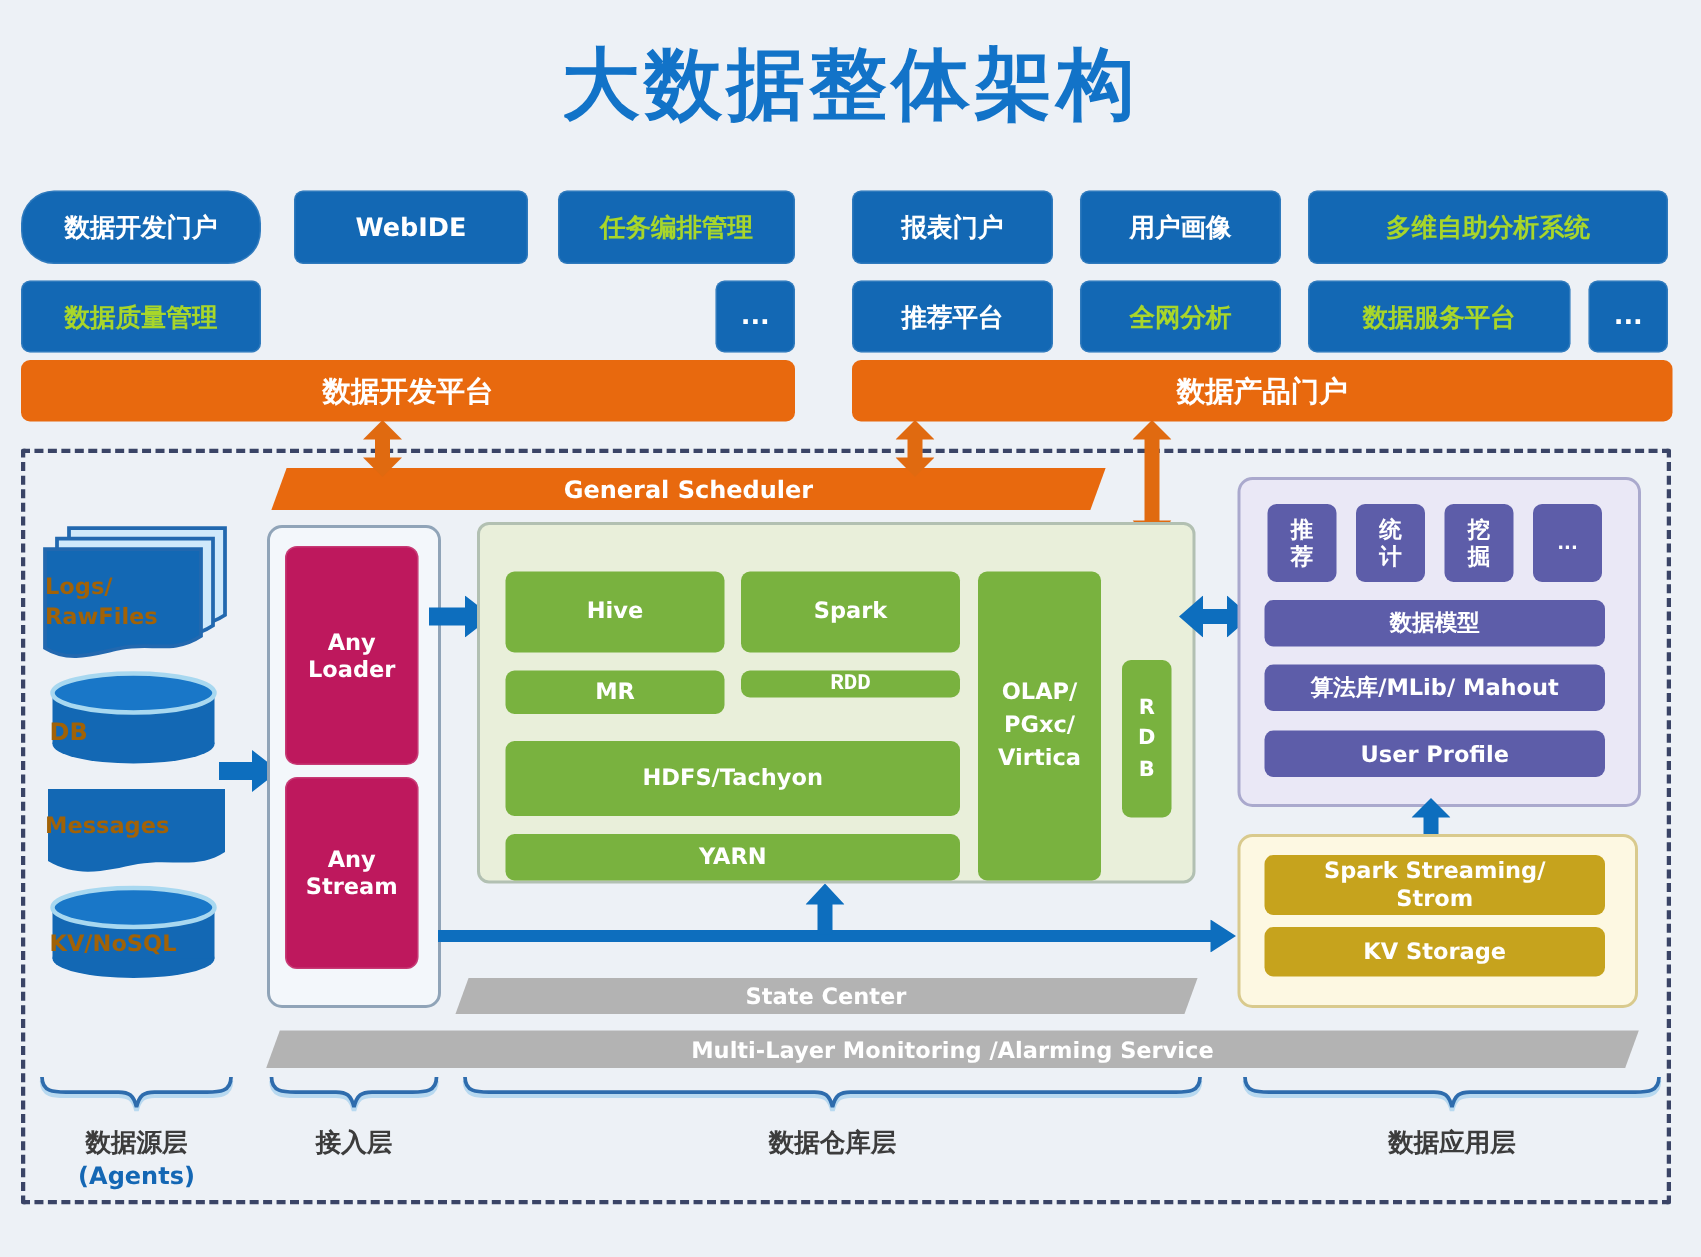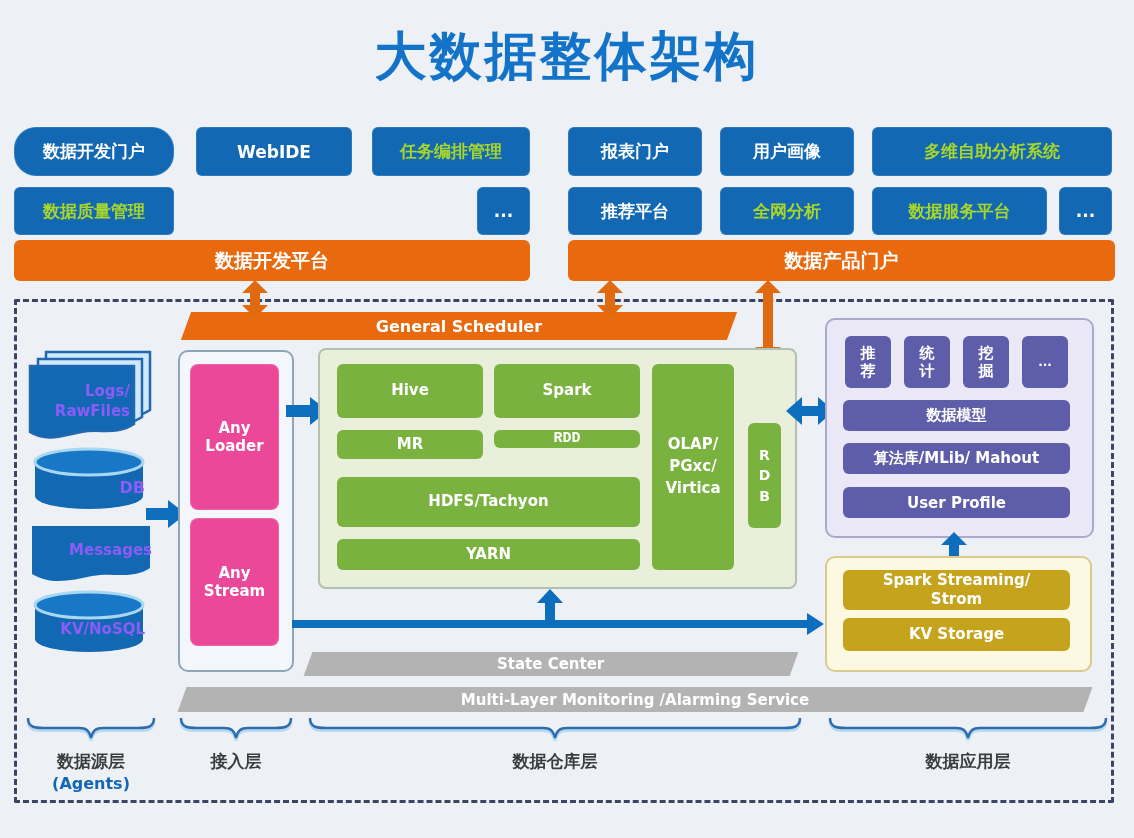--- a/index.html
+++ b/index.html
@@ -63,7 +63,7 @@
   .ybox{background:#c6a31d;border-radius:6px;color:#fff;font-weight:bold;font-size:15px;
         display:flex;align-items:center;justify-content:center;text-align:center;white-space:pre-line;line-height:1.25;}
   
-  .shape-label{color:#8b5cf6;font-weight:bold;text-align:right;white-space:pre-line;line-height:1.3;}
+  .shape-label{color:#a16207;font-weight:bold;text-align:left;white-space:pre-line;line-height:1.3;}
   
   .layer-label{transform:translateX(-50%);font-size:17px;font-weight:bold;color:#3c3c3c;white-space:nowrap;}
   .layer-sub{transform:translateX(-50%);font-size:16px;font-weight:bold;color:#1467b4;white-space:nowrap;}

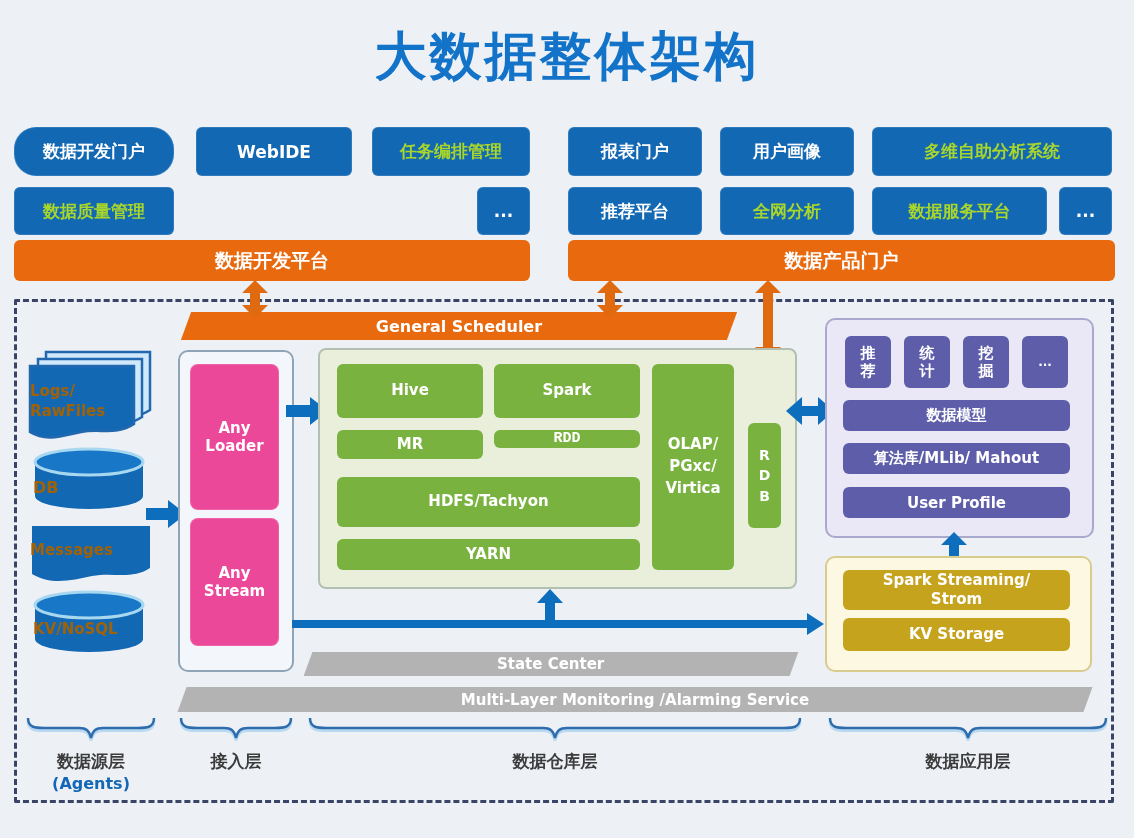--- a/index.html
+++ b/index.html
@@ -51,7 +51,7 @@
   
   .green-panel{background:#e9efda;border:2px solid #b2c0b2;border-radius:8px;}
   .gbox{background:#79b23f;border-radius:6px;color:#fff;font-weight:bold;font-size:15px;
-        display:flex;align-items:center;justify-content:center;text-align:center;white-space:pre-line;line-height:1.45;}
+        display:flex;align-items:center;justify-content:center;text-align:center;white-space:pre-line;line-height:1.45;margin-top:17px;}
   
   .purple-panel{background:#eae8f6;border:2px solid #aaa9cd;border-radius:10px;}
   .pchip{background:#5d5da9;border-radius:6px;color:#fff;font-weight:bold;font-size:15px;

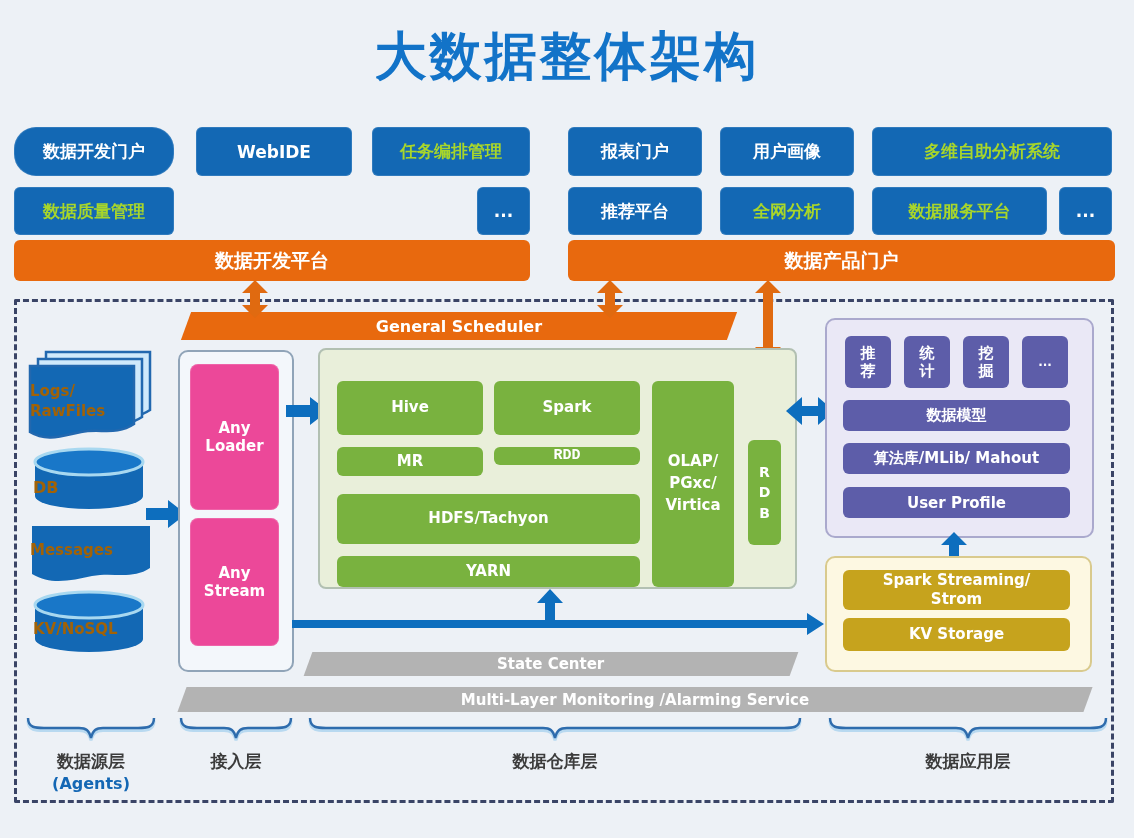--- a/index.html
+++ b/index.html
@@ -45,7 +45,7 @@
   
   .panel{border-radius:10px;}
   .ingest-panel{background:#f3f7fb;border:2px solid #90a4b8;}
-  .ibox{background:#ec4899;border-radius:8px;color:#fff;font-weight:bold;font-size:15px;
+  .ibox{background:#be185d;border-radius:8px;color:#fff;font-weight:bold;font-size:15px;
         display:flex;align-items:center;justify-content:center;text-align:center;white-space:pre-line;
         box-shadow:inset 0 0 0 1px rgba(255,255,255,.15);}
   

